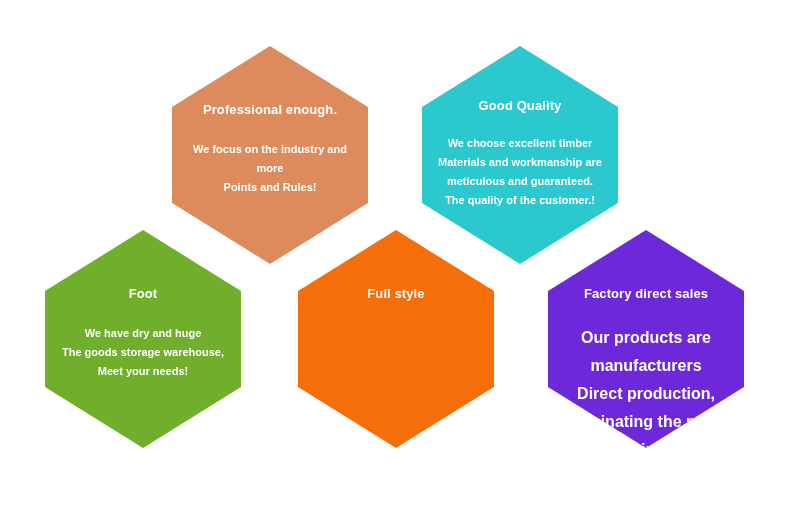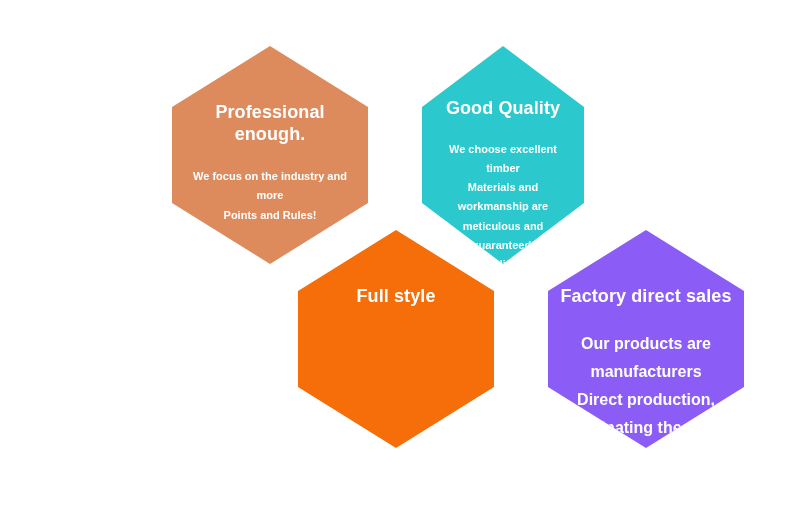--- a/index.html
+++ b/index.html
@@ -39,7 +39,7 @@
   }
   .hex-title {
     font-weight: bold;
-    font-size: 18px;
+    font-size: 13px;
     letter-spacing: 0.1px;
     line-height: 1.2;
     color: #ffffff;

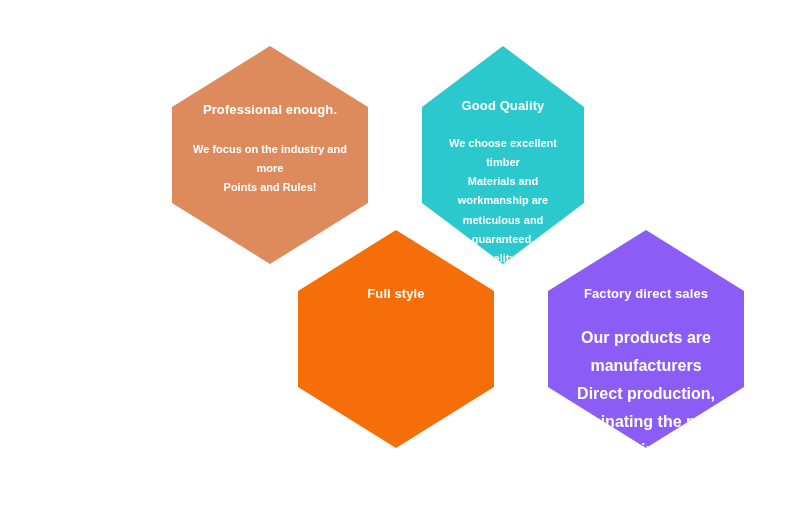--- a/index.html
+++ b/index.html
@@ -71,7 +71,7 @@
   #hex-quality {
     left: 422px;
     top: 46px;
-    width: 162px;
+    width: 196px;
     height: 218px;
     background: #2BC8CE;
   }

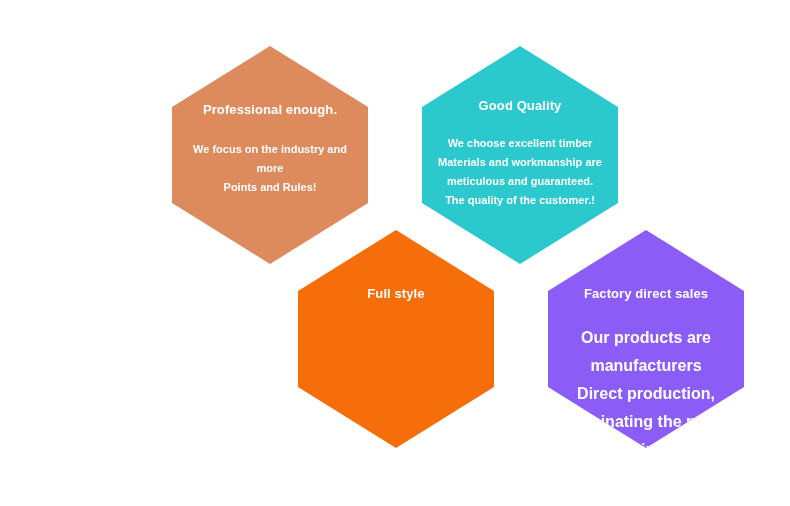--- a/index.html
+++ b/index.html
@@ -138,6 +138,16 @@
     </div>
   </div>
 
+  <div class="hex" id="hex-foot" style="background: rgb(111, 175, 43);">
+    <div class="hex-inner">
+      <div class="hex-title">Foot</div>
+      <div class="hex-body">
+        <span class="ln">We have dry and huge</span>
+        <span class="ln">The goods storage warehouse,</span>
+        <span class="ln">Meet your needs!</span>
+      </div>
+    </div>
+  </div>
 
   <div class="hex" id="hex-style" style="background: rgb(245, 110, 10); padding-left: 20px;">
     <div class="hex-inner">

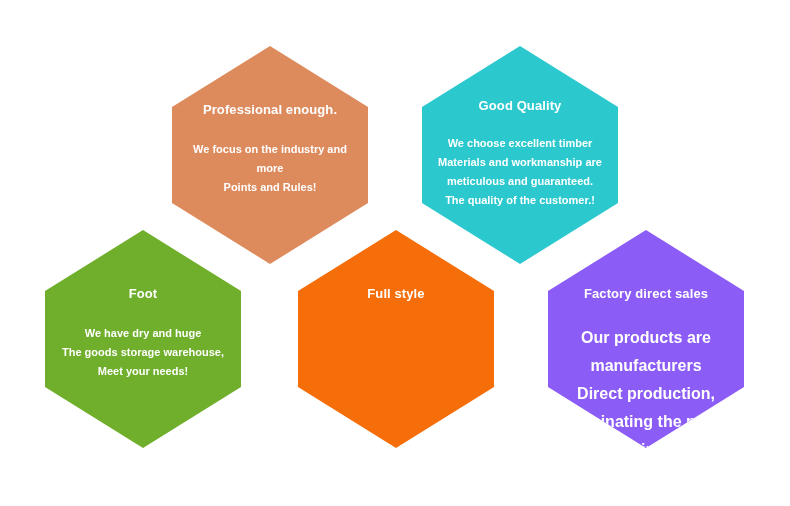--- a/index.html
+++ b/index.html
@@ -155,7 +155,7 @@
     </div>
   </div>
 
-  <div class="hex" id="hex-factory" style="background: #8b5cf6;">
+  <div class="hex" id="hex-factory" style="background: #6d28d9;">
     <div class="hex-inner">
       <div class="hex-title">Factory direct sales</div>
       <div class="hex-body">

